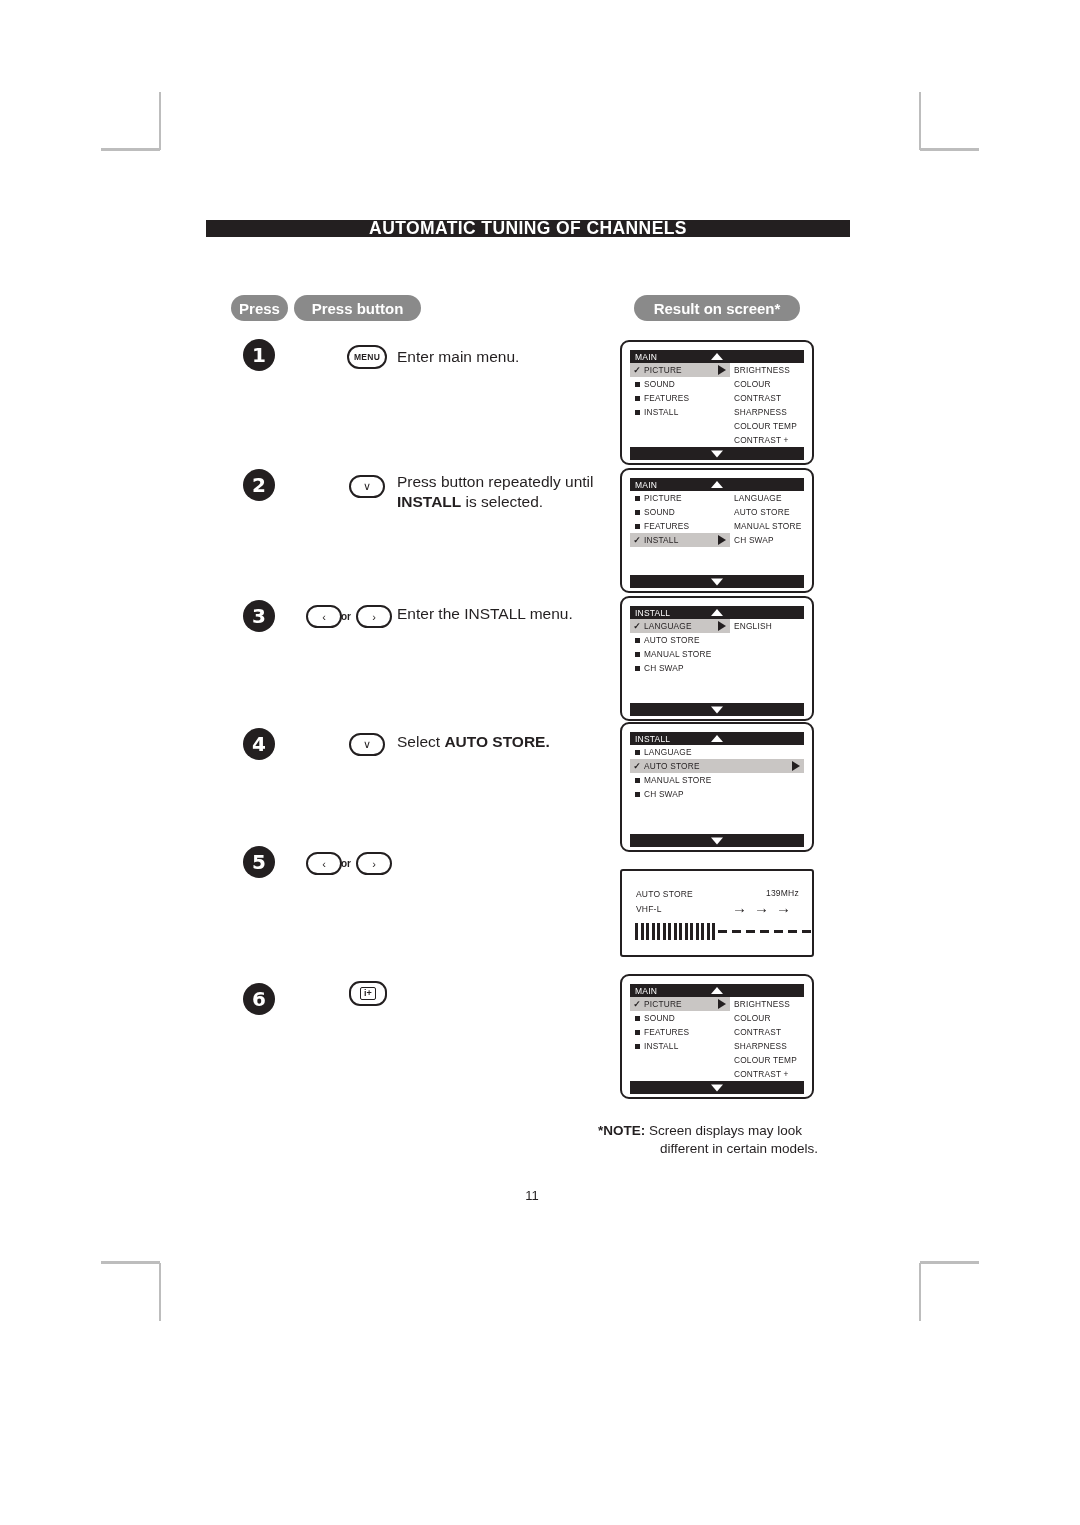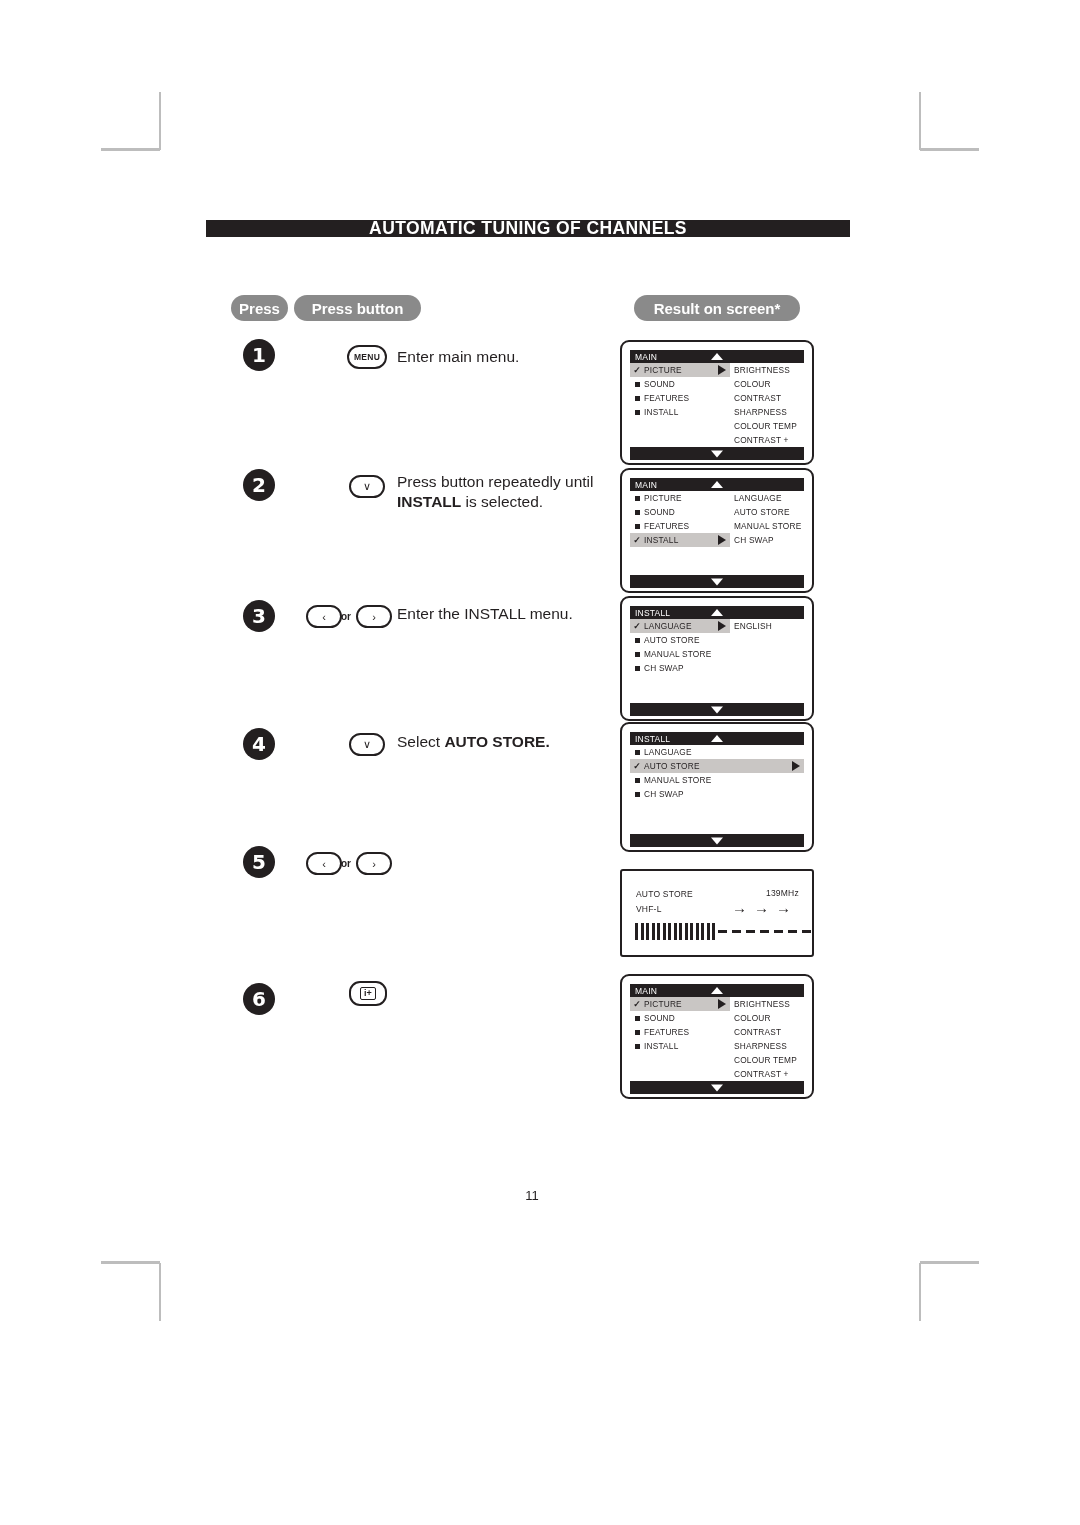--- a/index.html
+++ b/index.html
@@ -428,6 +428,11 @@
     </div>
   </div>
 
+  <div class="note">
+    <span class="lbl">*NOTE:</span>
+    <span>Screen displays may look</span>
+    <span class="ind">different in certain models.</span>
+  </div>
 
   <div class="page-num">11</div>
 

